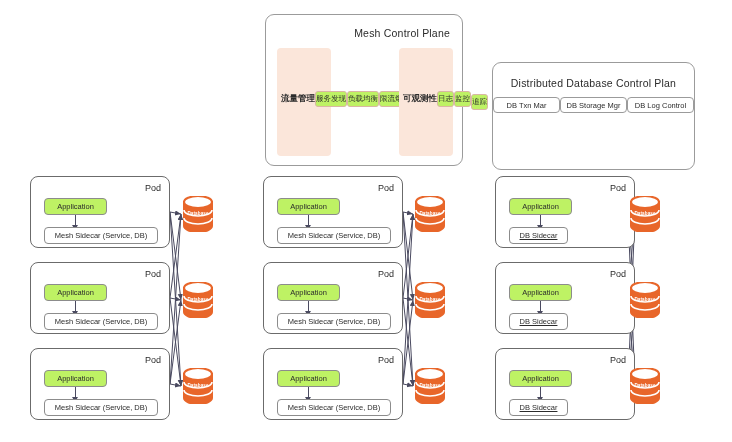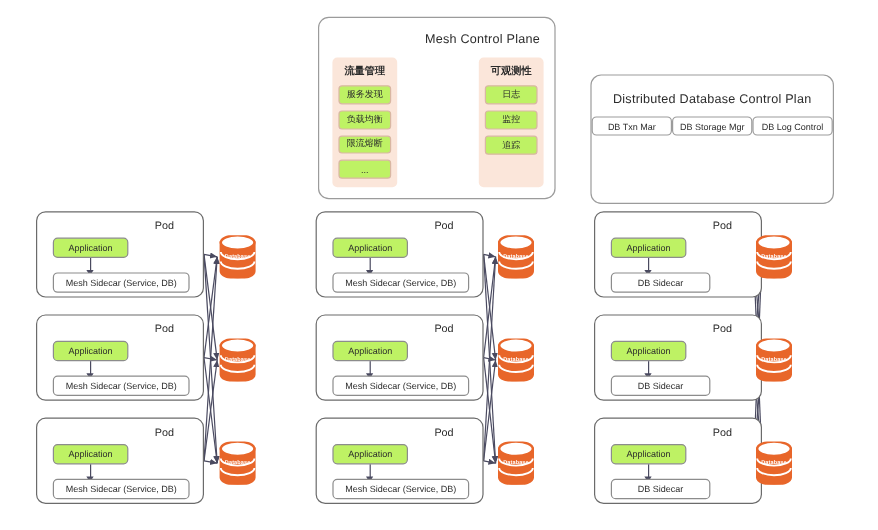--- a/index.html
+++ b/index.html
@@ -54,7 +54,7 @@
     border-radius: 4px;
     padding: 6px 4px 7px 4px;
     display: flex;
-    flex-direction: column;
+    flex-direction: row;
     align-items: center;
   }
   .mcp-col-title {

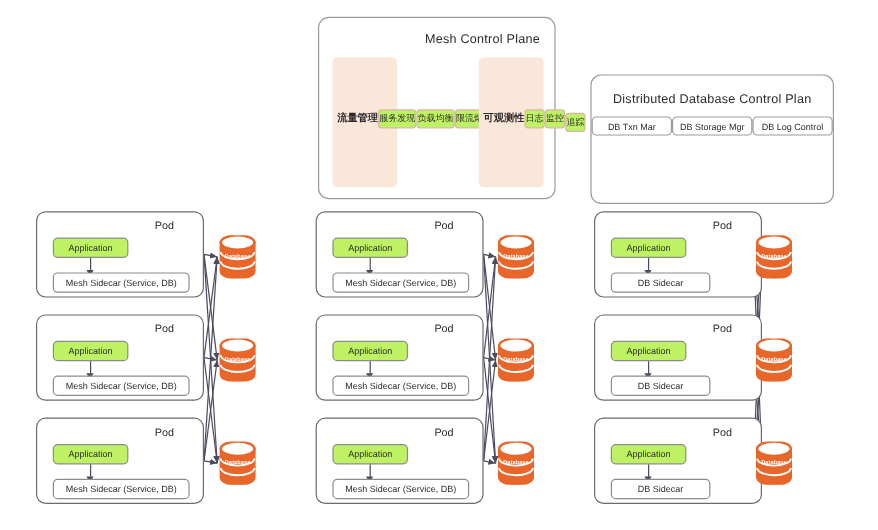--- a/index.html
+++ b/index.html
@@ -117,7 +117,7 @@
   }
   .pod-label {
     position: absolute;
-    right: 24px; top: 6px;
+    right: 8px; top: 6px;
     font-size: 9px;
     color: #2b2b2b;
     white-space: nowrap;

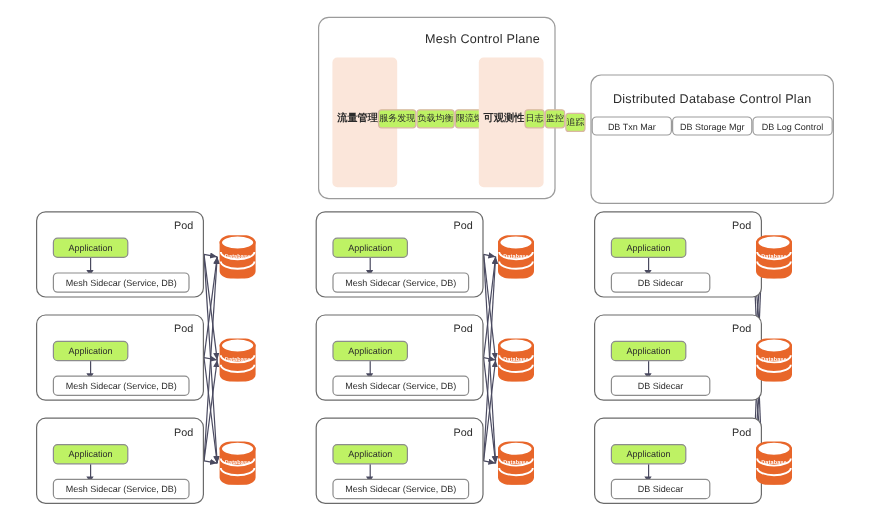--- a/index.html
+++ b/index.html
@@ -146,7 +146,7 @@
     display: flex; align-items: center; justify-content: center;
     white-space: nowrap;
   }
-  .pod-sidecar.narrow { width: 83px; }
+  .pod-sidecar.narrow { width: 59px; text-decoration: underline; }
   .pod-arrow {
     position: absolute;
     left: 44px; top: 38px;

